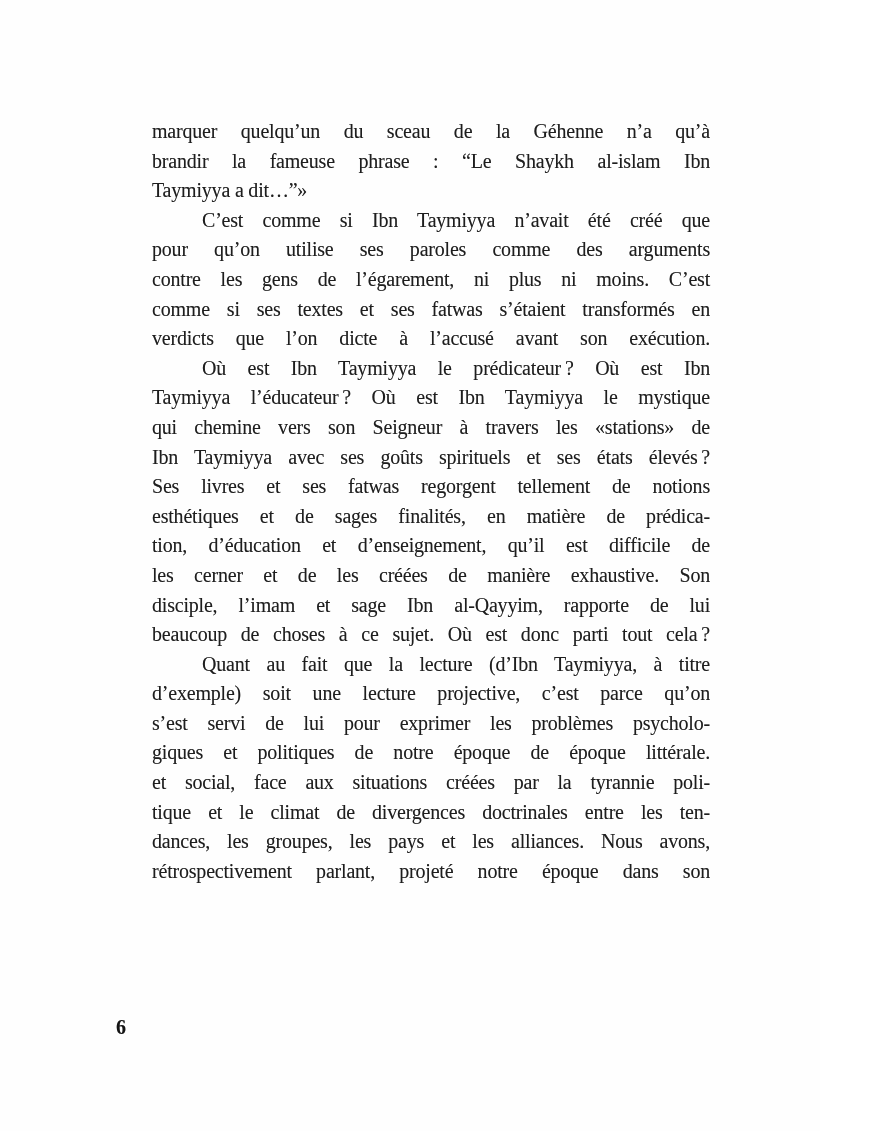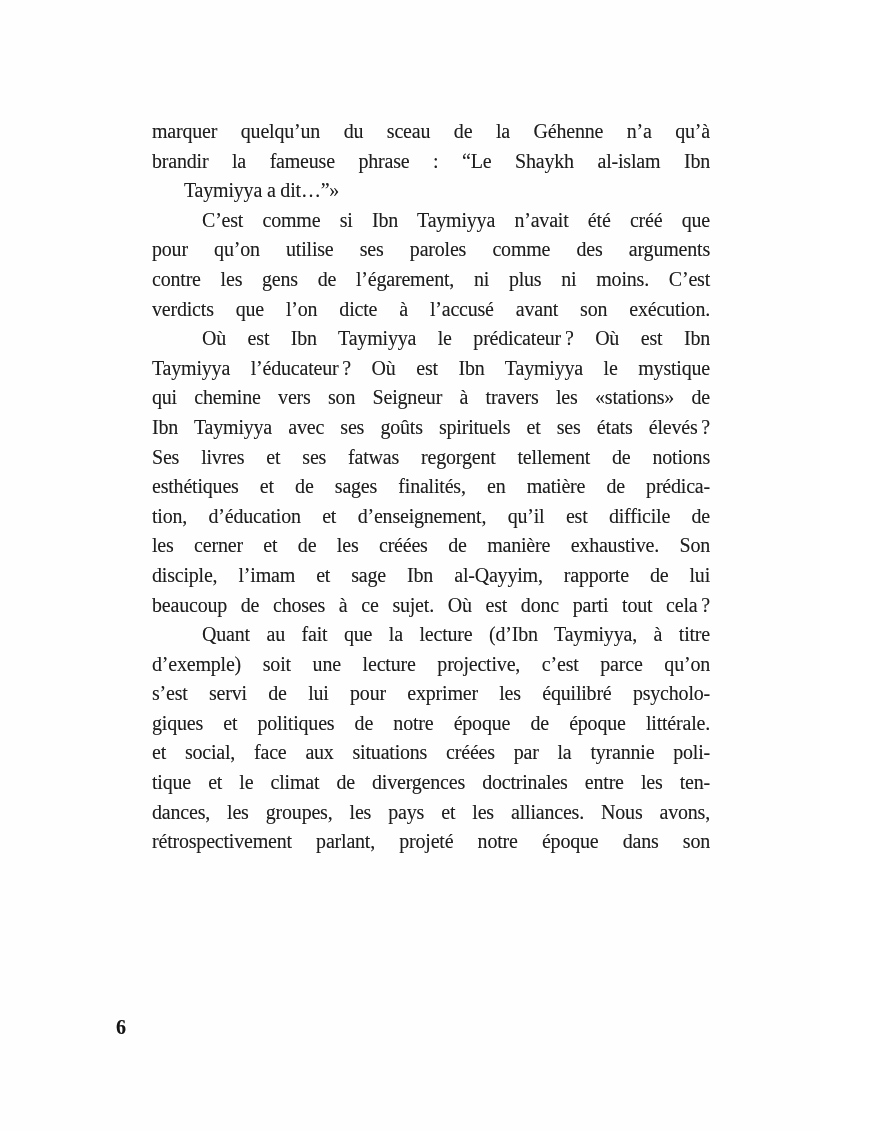--- a/index.html
+++ b/index.html
@@ -33,7 +33,6 @@
   }
   .line.no-stretch {
     text-align-last: left;
-    margin-left: 32px;
   }
   .line.indent {
     text-indent: 50px;

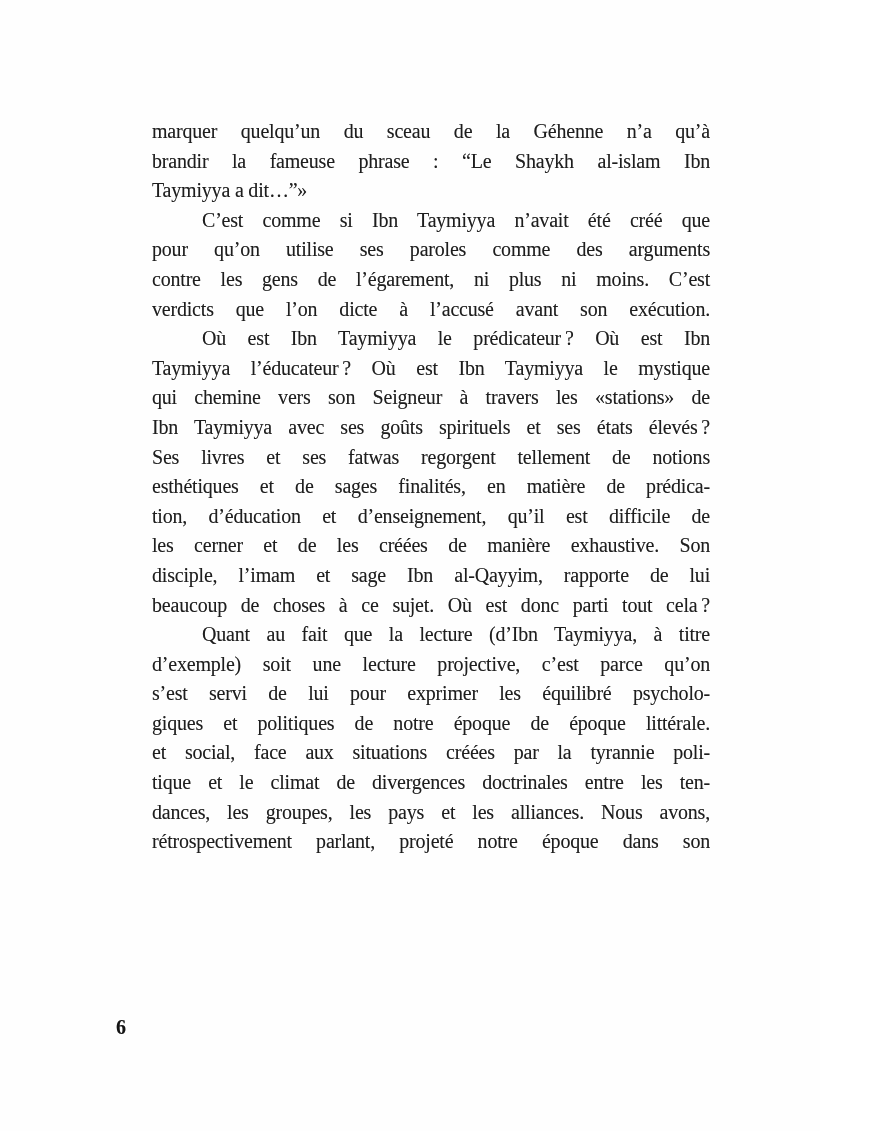--- a/index.html
+++ b/index.html
@@ -58,6 +58,7 @@
       <div class="line indent">C’est comme si Ibn Taymiyya n’avait été créé que</div>
       <div class="line">pour qu’on utilise ses paroles comme des arguments</div>
       <div class="line">contre les gens de l’égarement, ni plus ni moins. C’est</div>
+      <div class="line">comme si ses textes et ses fatwas s’étaient transformés en</div>
       <div class="line">verdicts que l’on dicte à l’accusé avant son exécution.</div>
       <div class="line indent">Où est Ibn Taymiyya le prédicateur ? Où est Ibn</div>
       <div class="line">Taymiyya l’éducateur ? Où est Ibn Taymiyya le mystique</div>

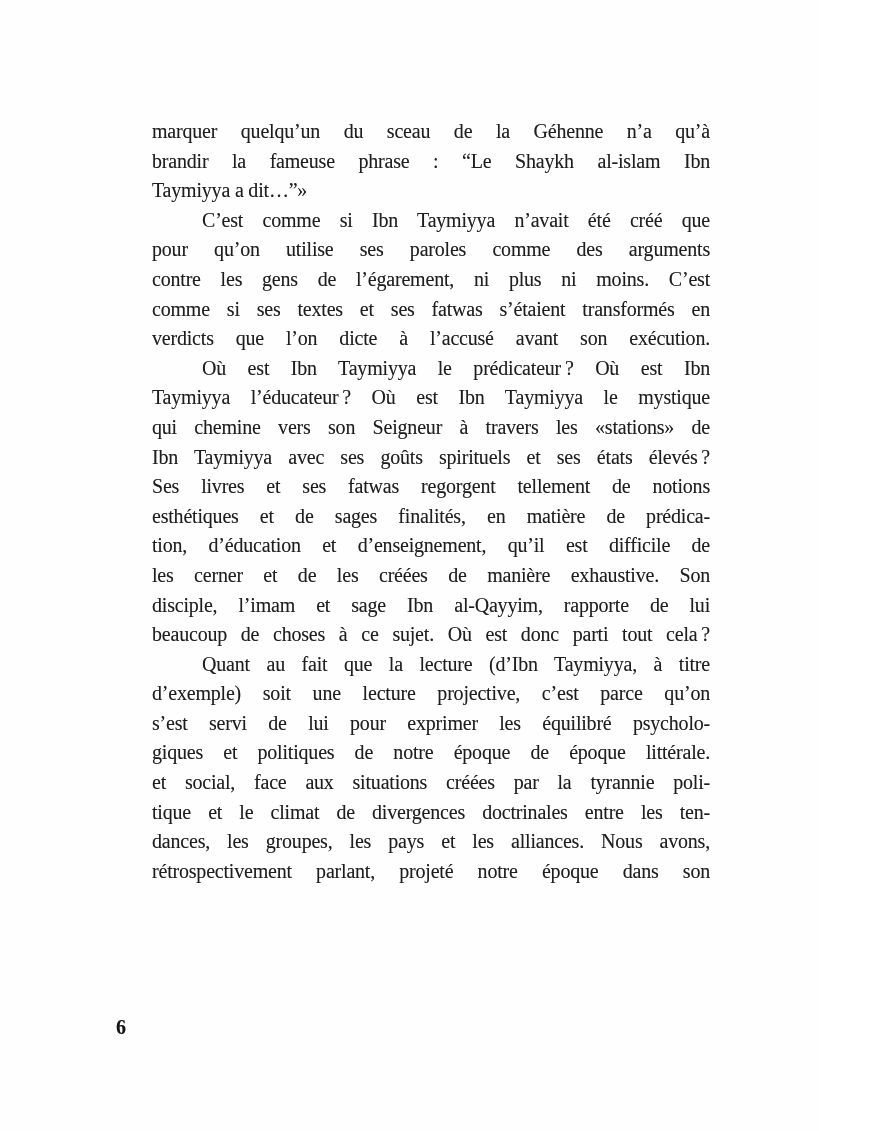--- a/index.html
+++ b/index.html
@@ -72,7 +72,7 @@
       <div class="line">beaucoup de choses à ce sujet. Où est donc parti tout cela ?</div>
       <div class="line indent">Quant au fait que la lecture (d’Ibn Taymiyya, à titre</div>
       <div class="line">d’exemple) soit une lecture projective, c’est parce qu’on</div>
-      <div class="line">s’est servi de lui pour exprimer les équilibré psycholo-</div>
+      <div class="line">s’est servi de lui pour exprimer les problèmes psycholo-</div>
       <div class="line">giques et politiques de notre époque de époque littérale.</div>
       <div class="line">et social, face aux situations créées par la tyrannie poli-</div>
       <div class="line">tique et le climat de divergences doctrinales entre les ten-</div>

